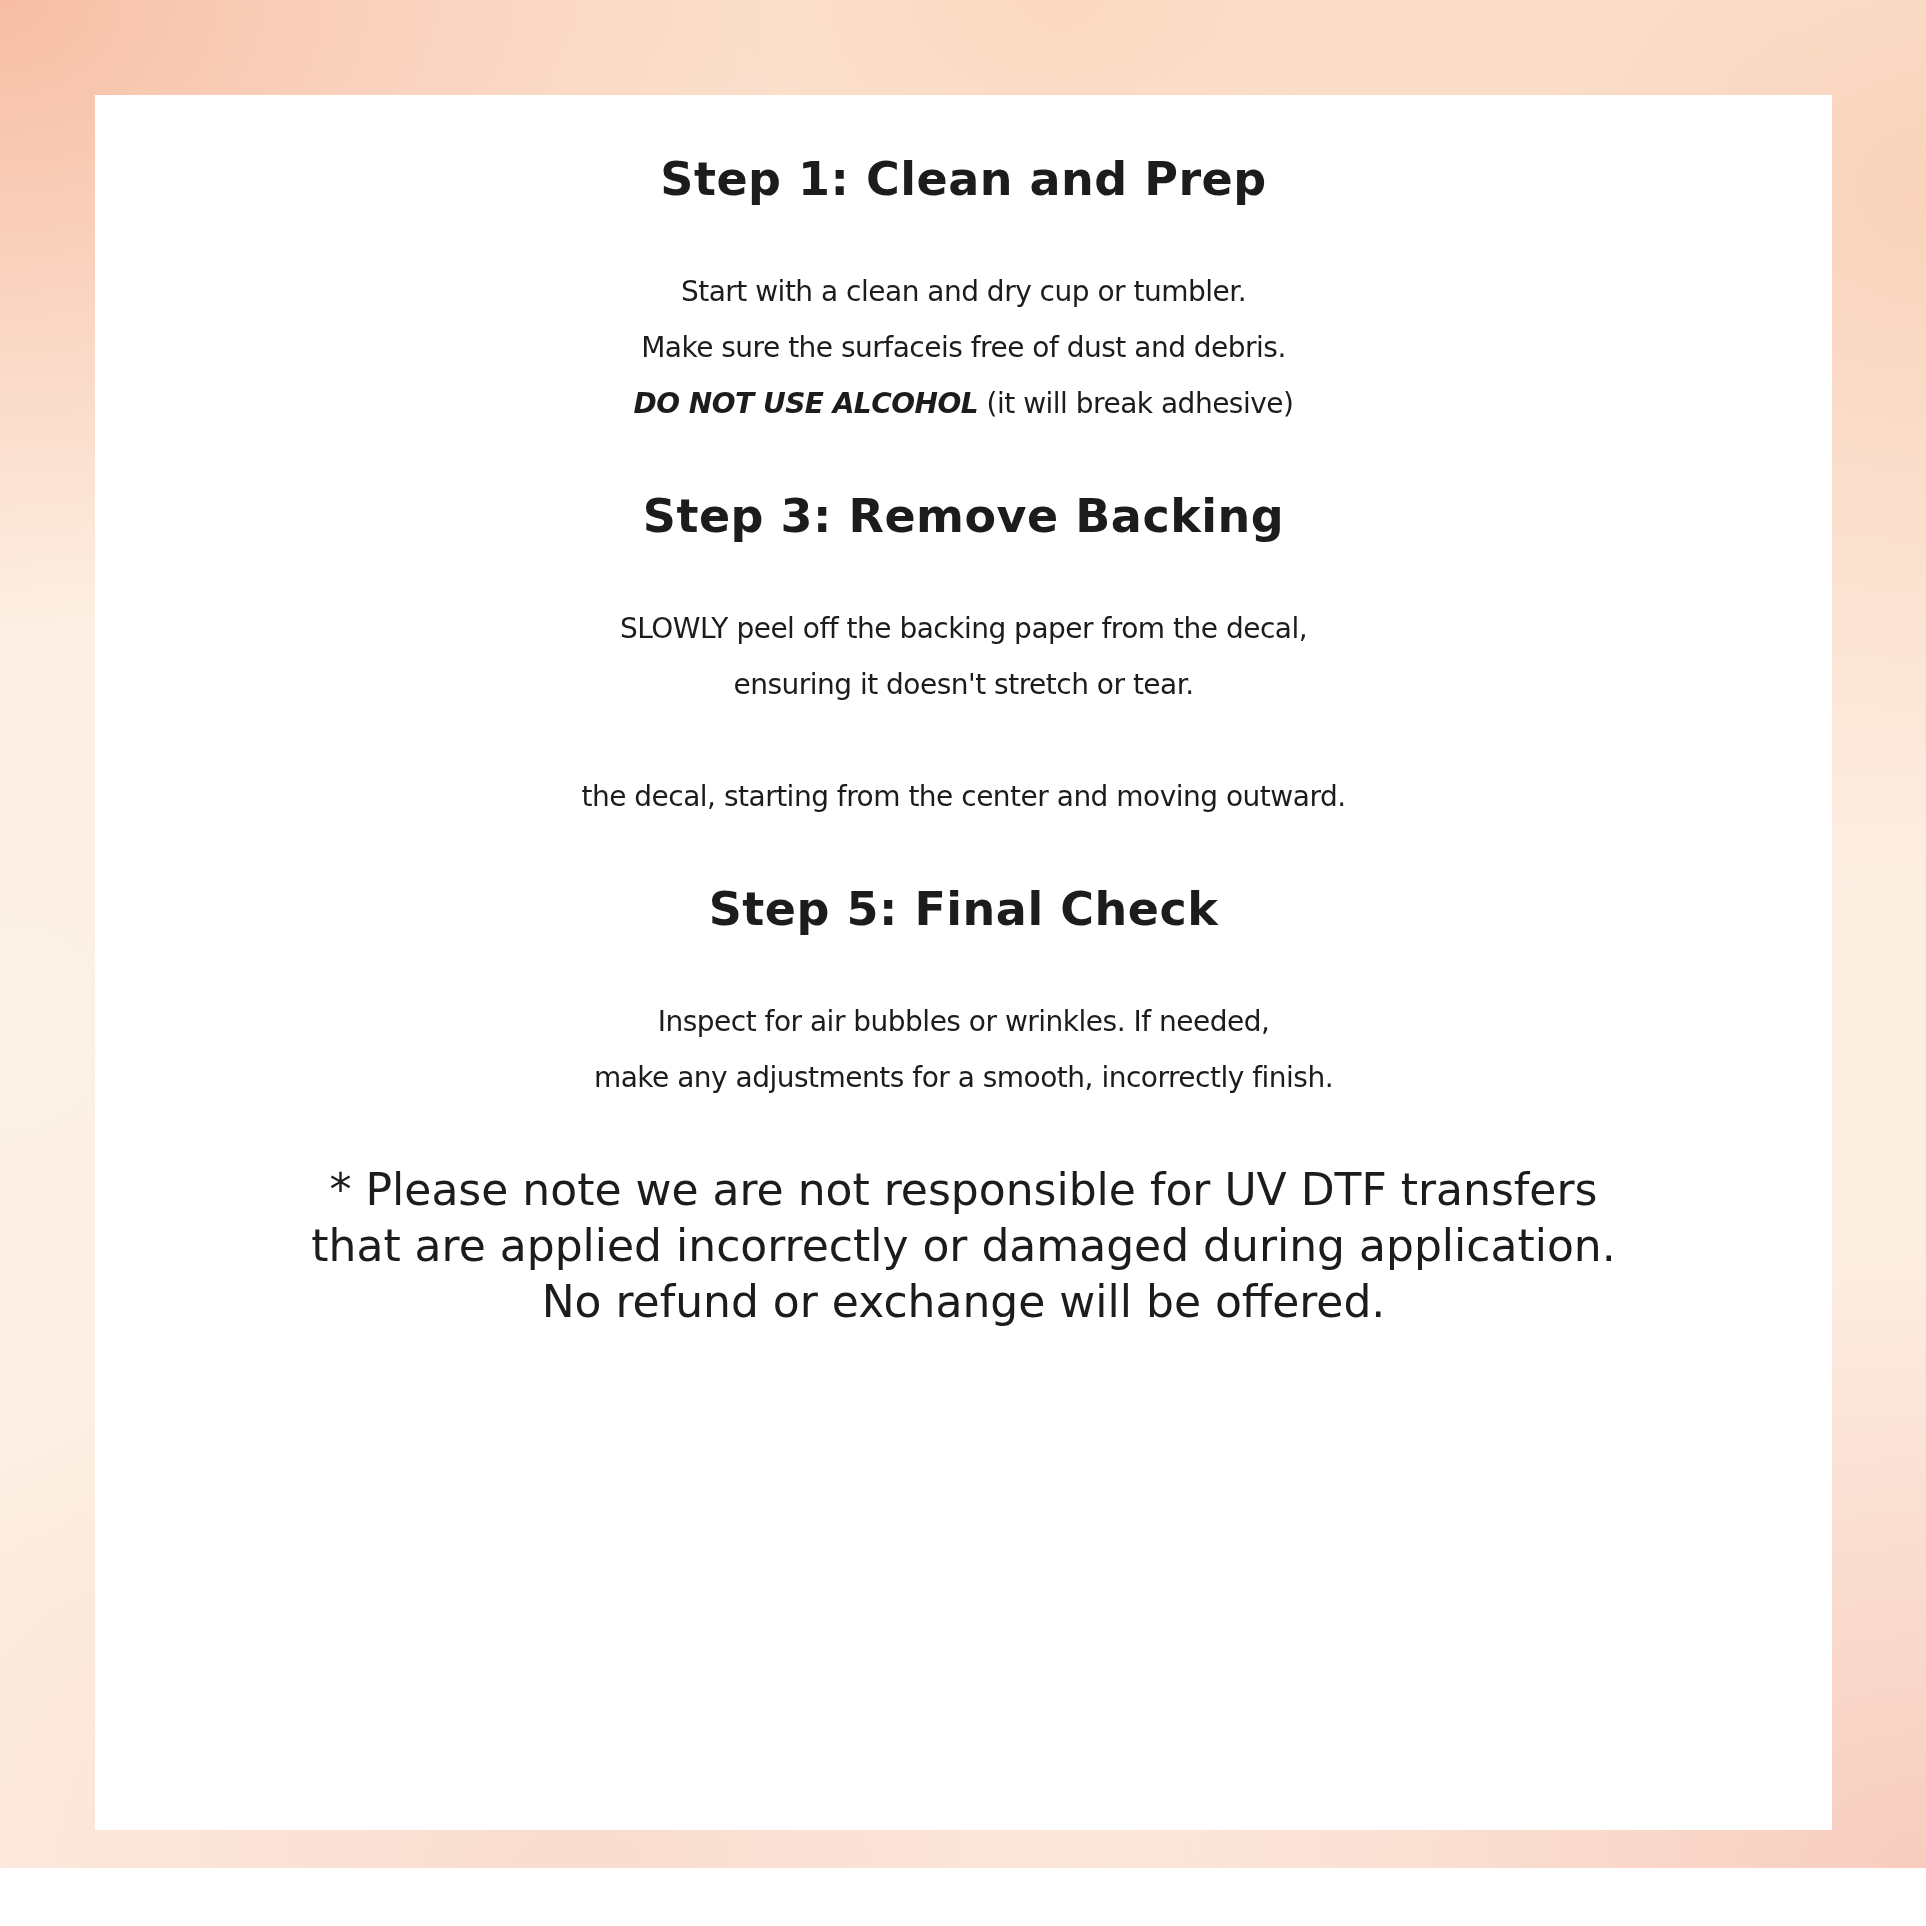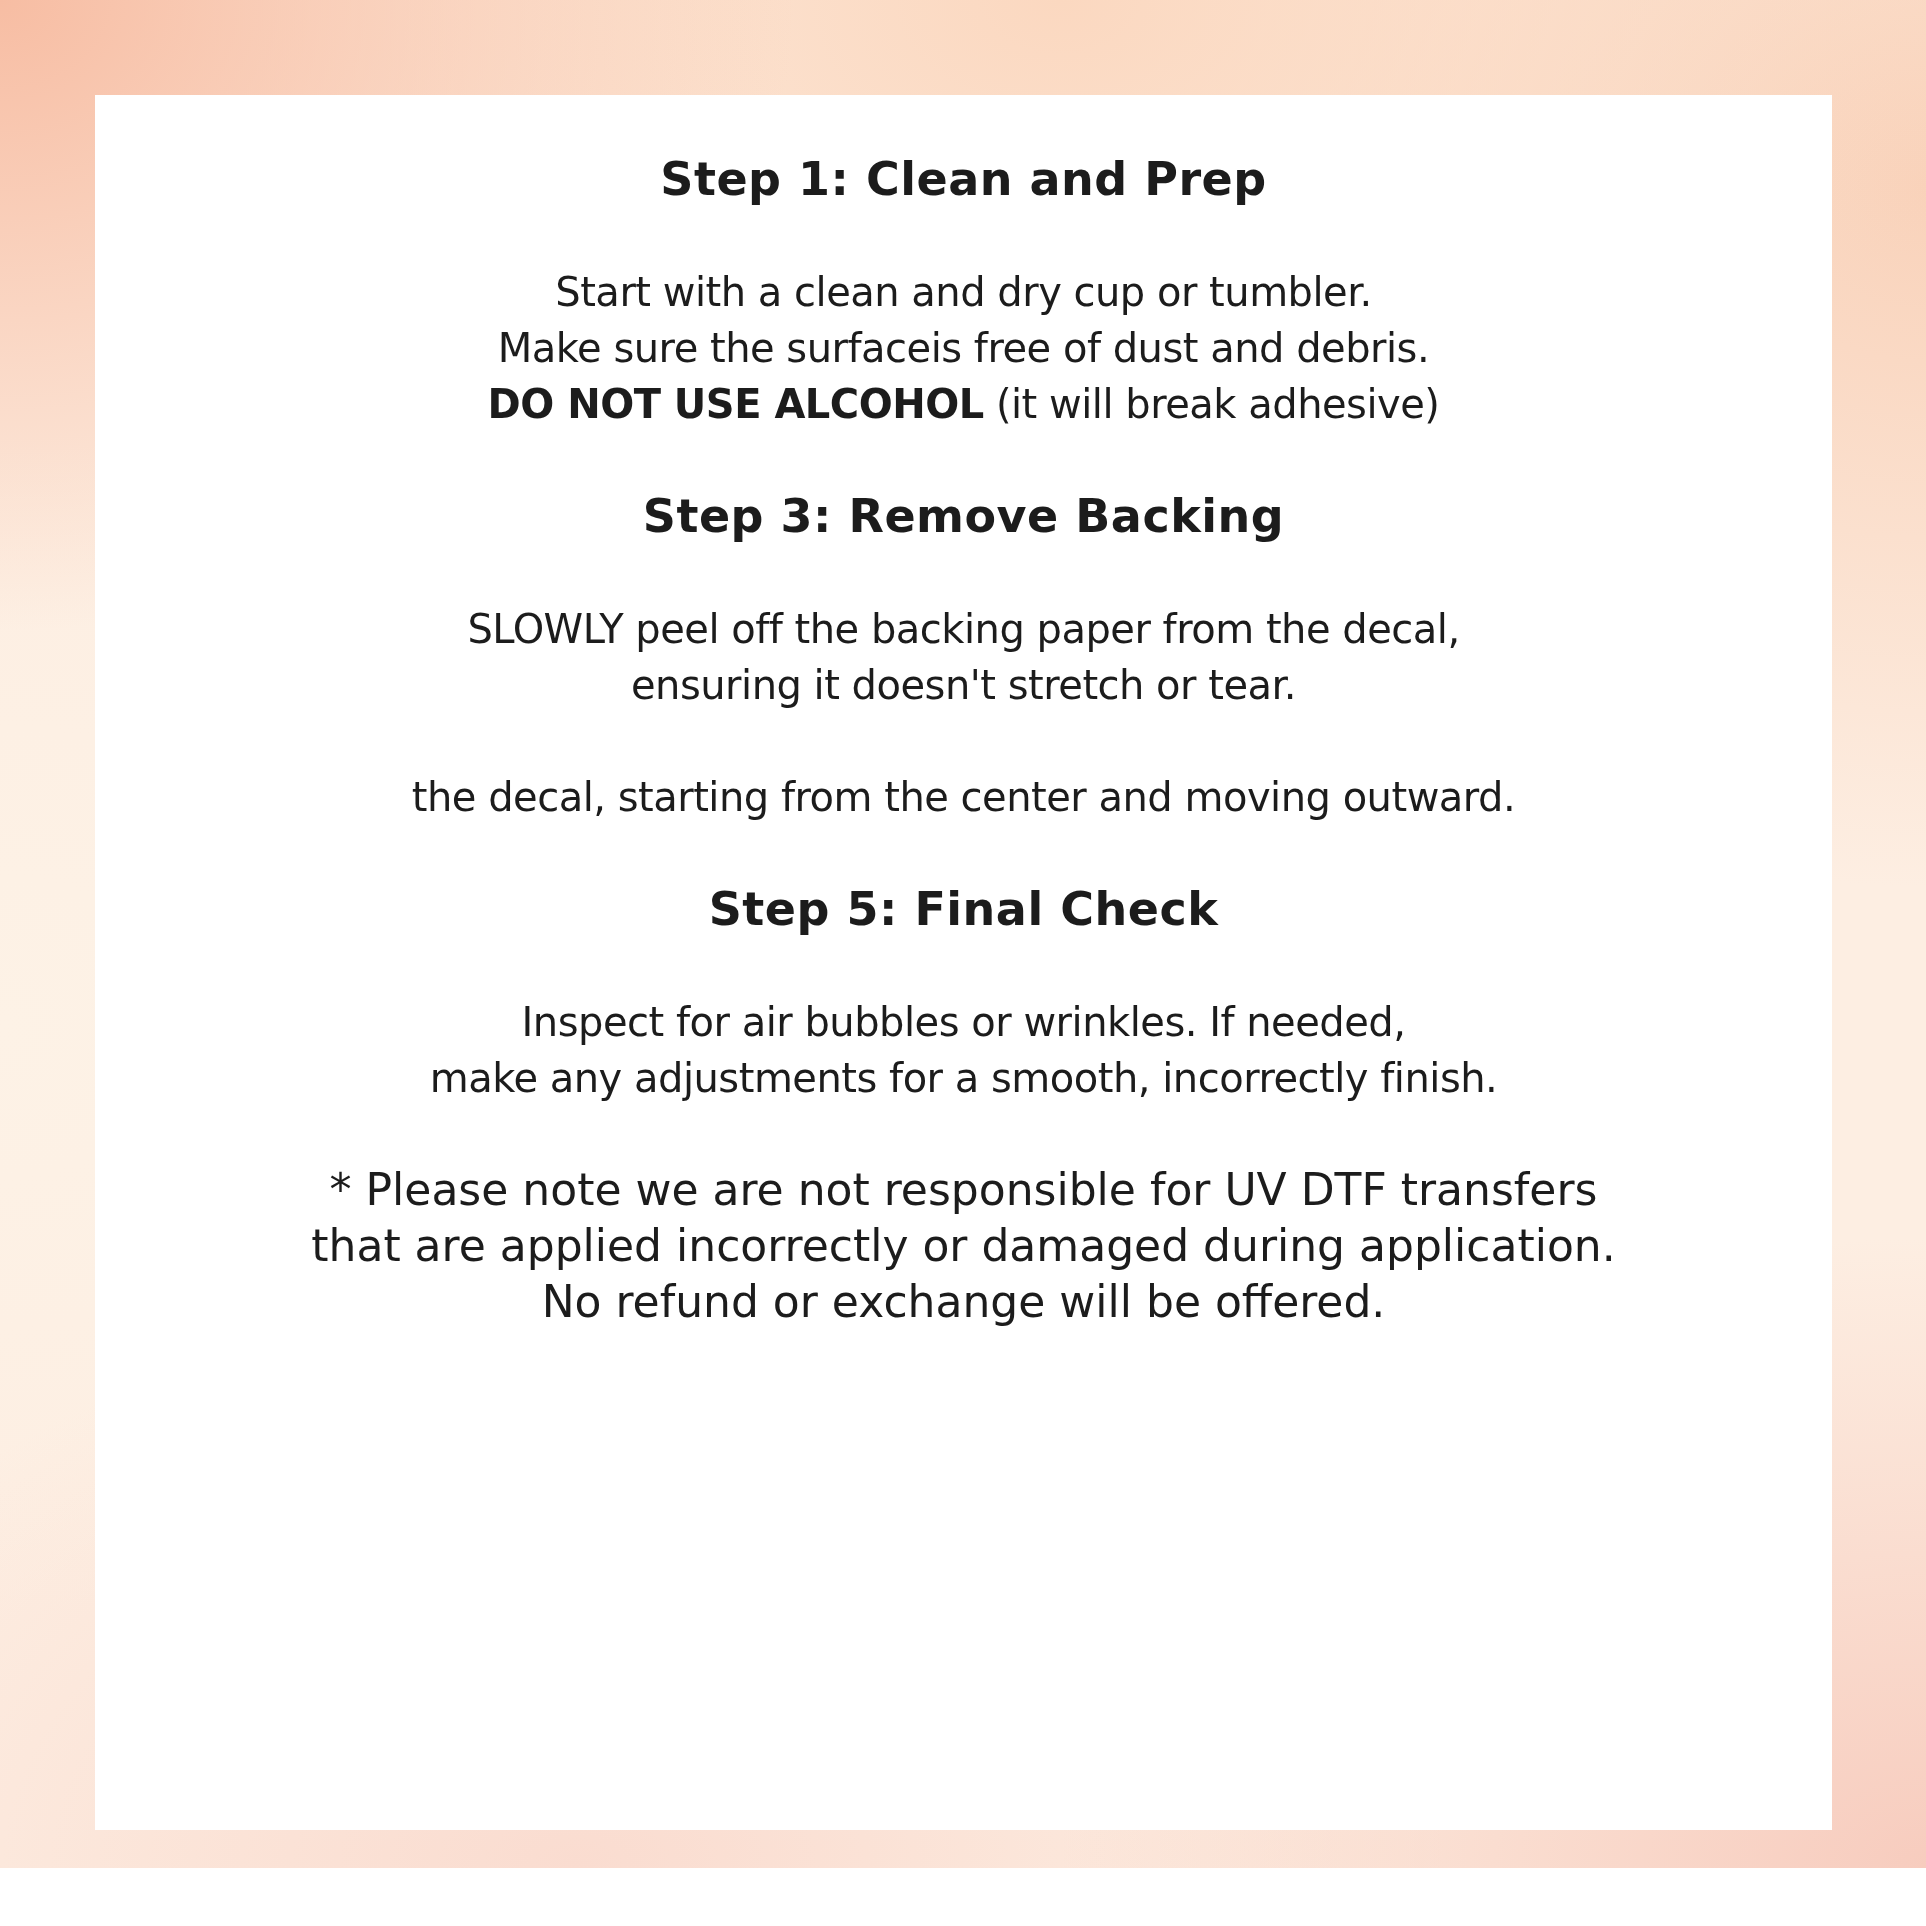--- a/index.html
+++ b/index.html
@@ -42,7 +42,7 @@
     letter-spacing: 0.5px;
   }
   .line {
-    font-size: 40px;
+    font-size: 28px;
     line-height: 56px;
     margin: 0;
     letter-spacing: -0.5px;

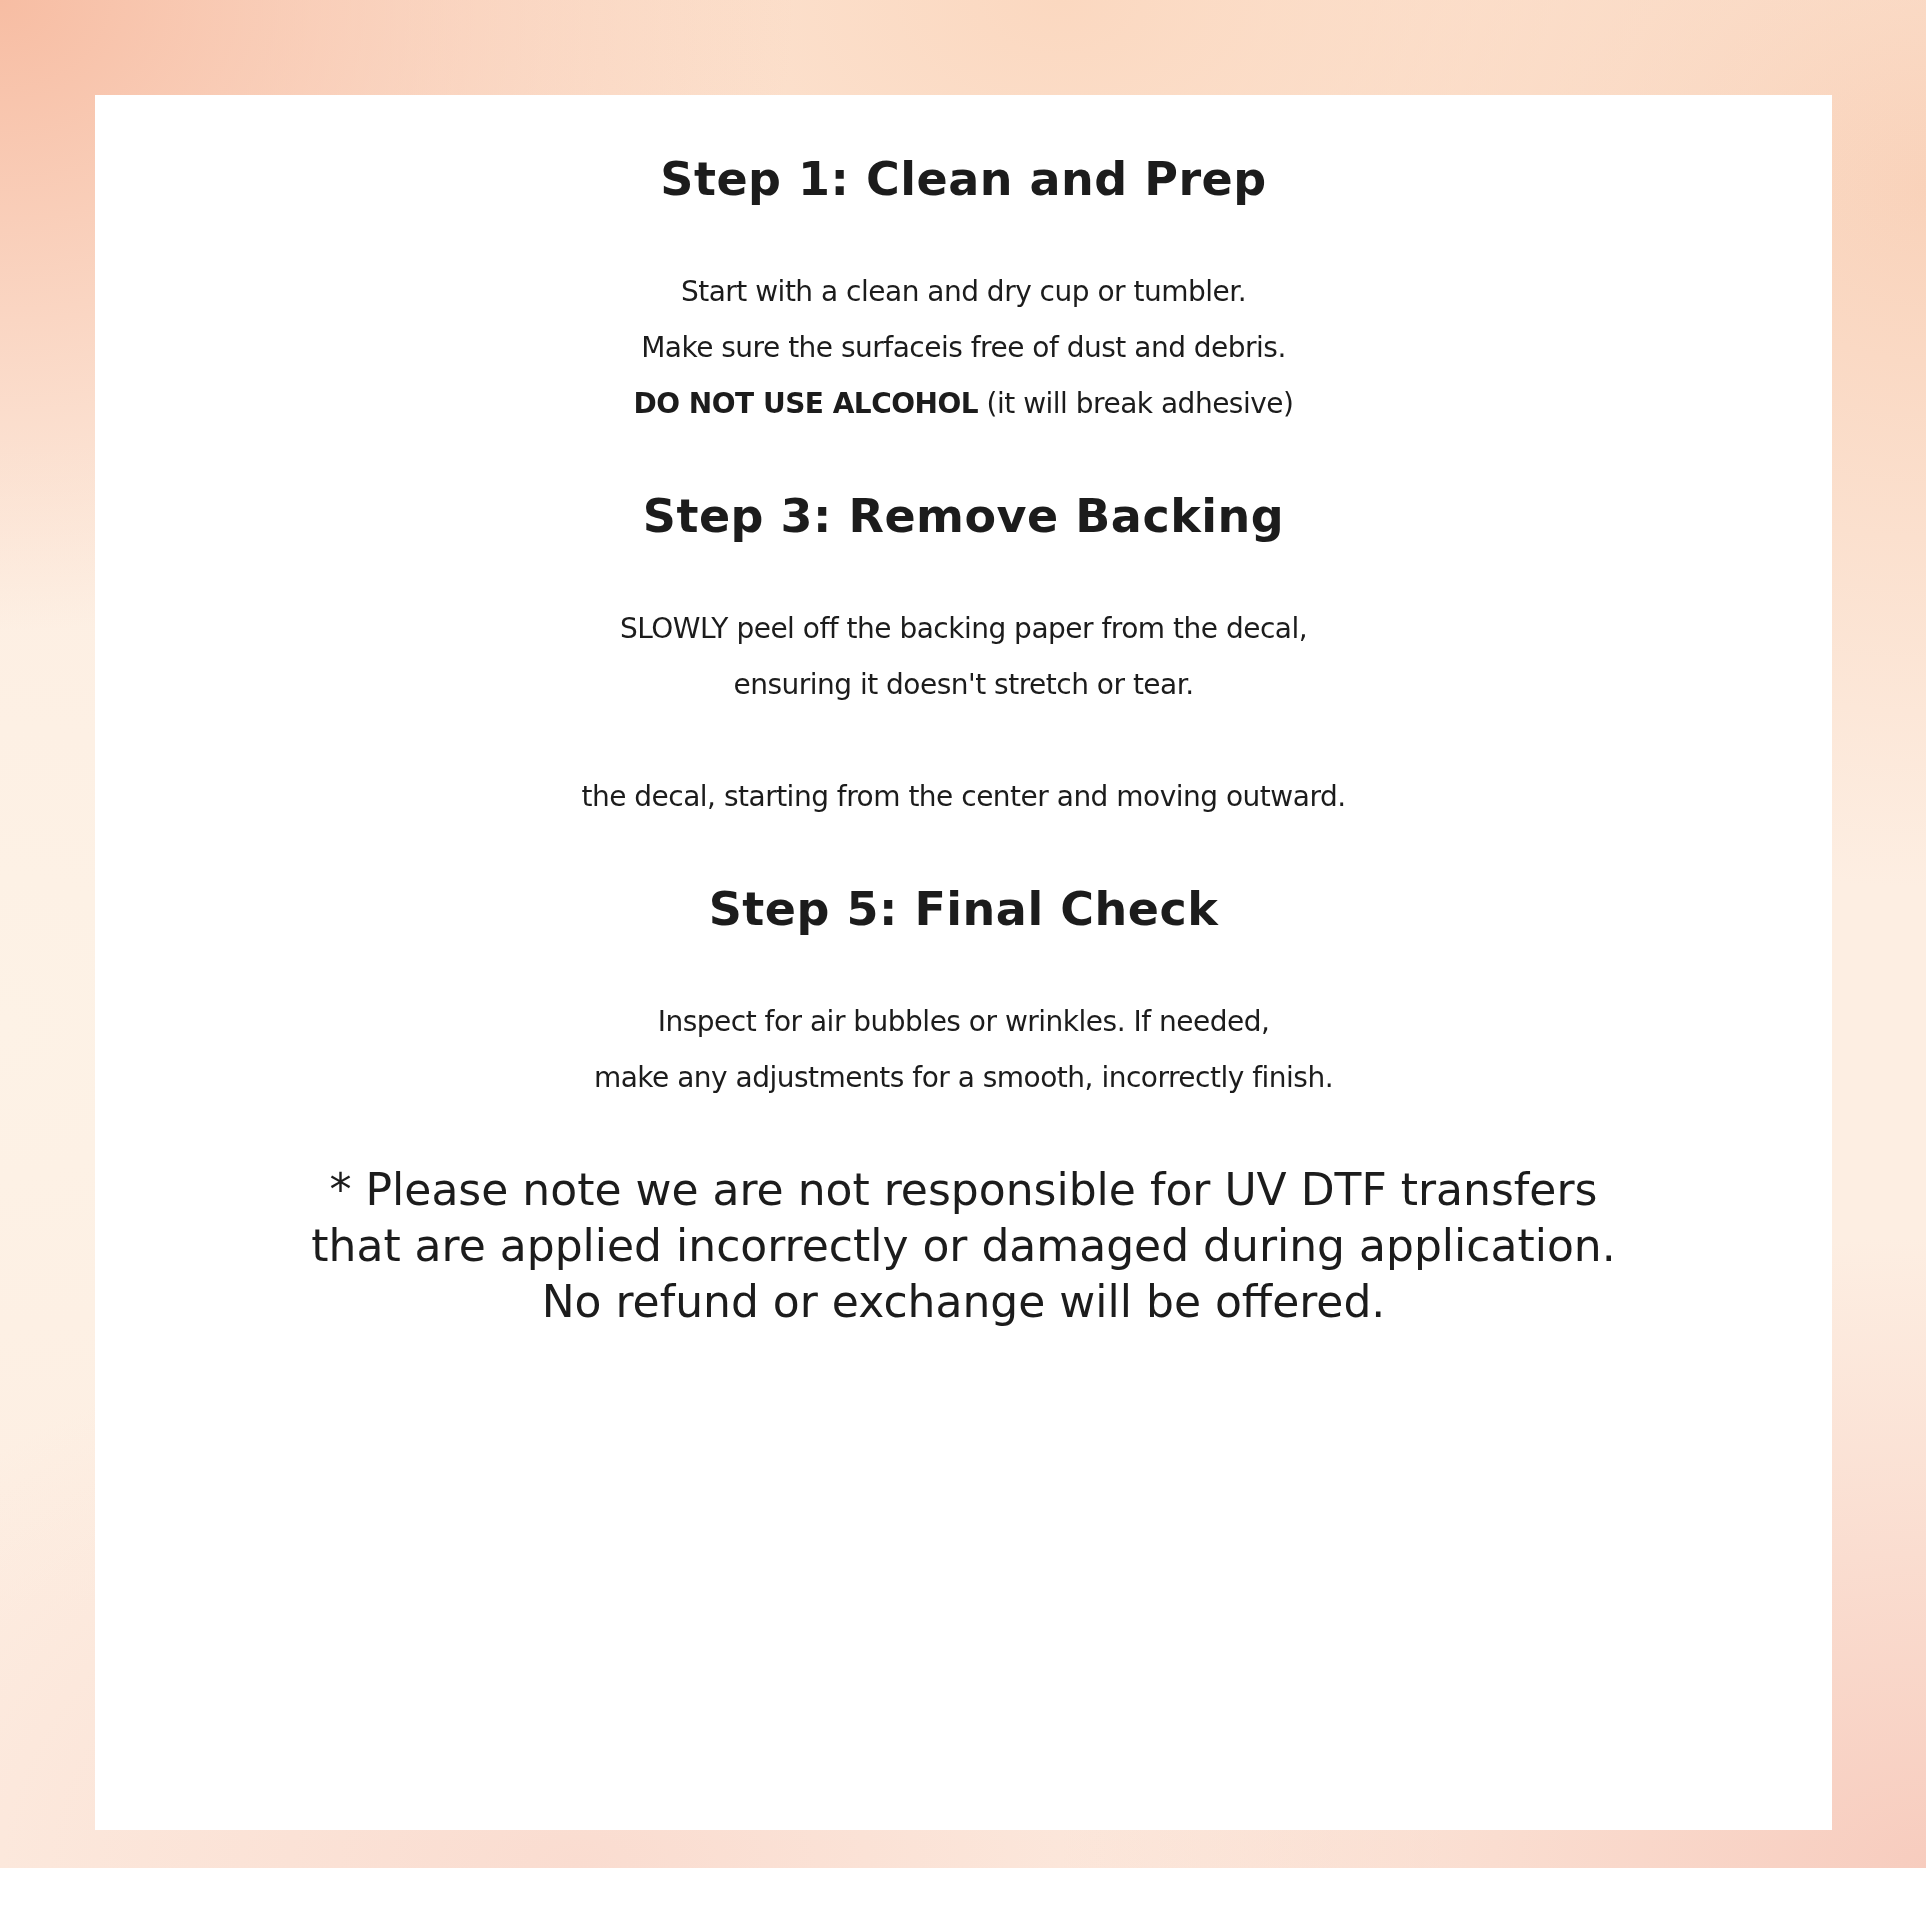--- a/index.html
+++ b/index.html
@@ -48,7 +48,7 @@
     letter-spacing: -0.5px;
   }
   .step-section { margin: 0 0 56px 0; }
-  .b { font-weight: bold; }
+  .b { font-weight: bold; font-style: italic; }
   .disclaimer .line { font-weight: normal; font-size: 44px; letter-spacing: 0; }
 </style>
 </head>

